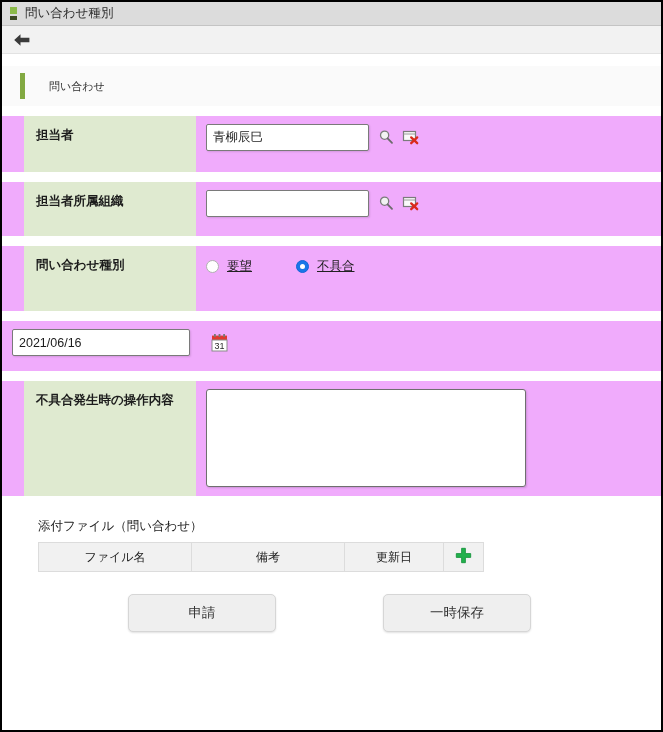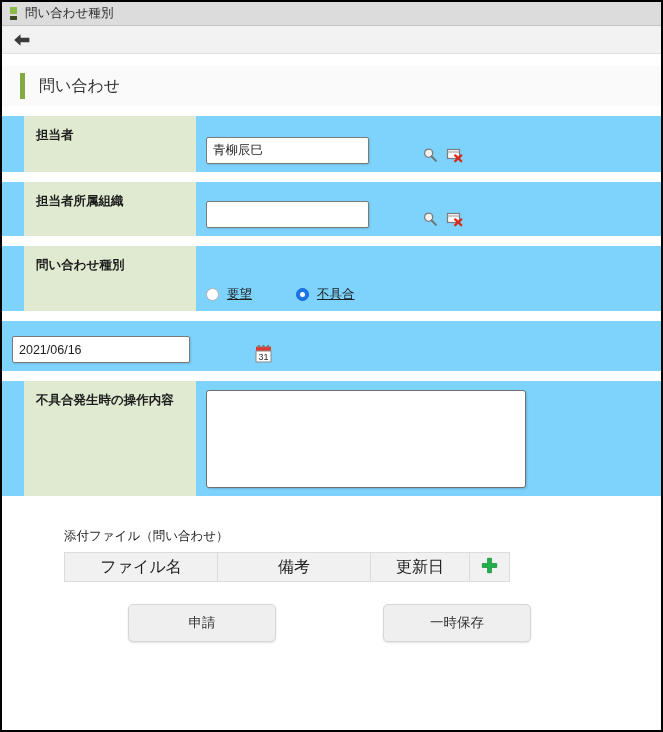--- a/index.html
+++ b/index.html
@@ -89,9 +89,9 @@
     flex: 0 0 auto;
   }
   .heading-text {
-    font-size: 16px;
+    font-size: 11px;
     color: #303030;
-    margin-left: 14px;
+    margin-left: 24px;
     white-space: nowrap;
   }
 

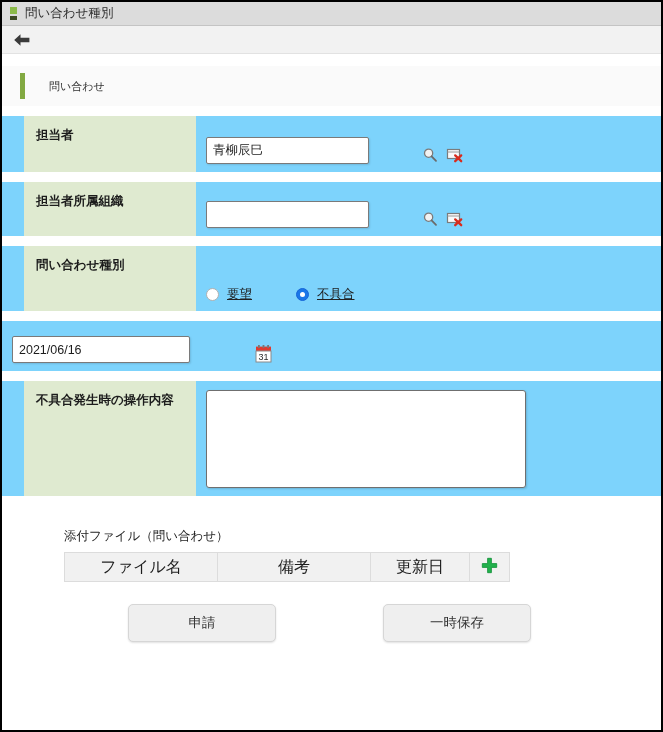--- a/index.html
+++ b/index.html
@@ -105,7 +105,7 @@
     width: 100%;
     box-sizing: border-box;
   }
-  .form-row.shaded { background: #7dd3fc; }
+  .form-row.shaded { background: #f0abfc; }
   .row-spacer { height: 10px; background: #ffffff; }
 
   .row-label {

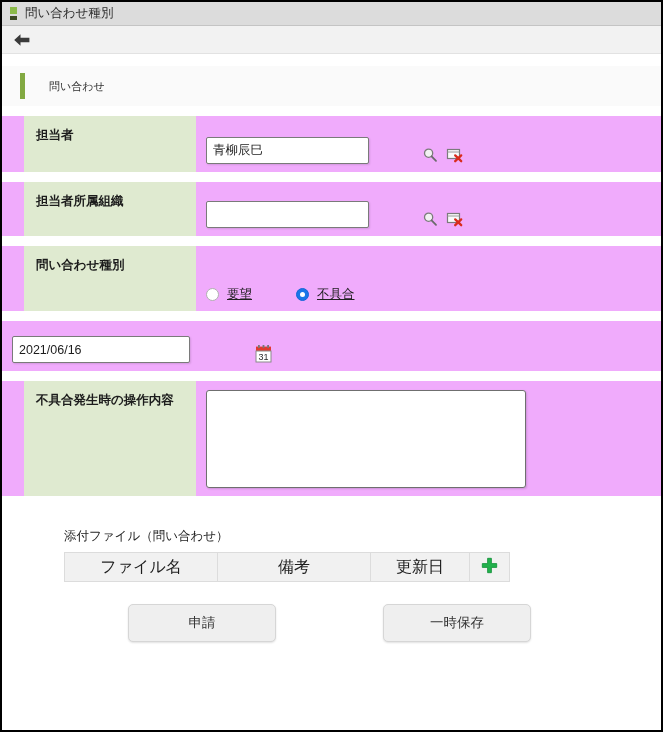--- a/index.html
+++ b/index.html
@@ -125,8 +125,7 @@
     box-sizing: border-box;
     padding: 8px 0 8px 10px;
     display: flex;
-    align-items: flex-end;
-    gap: 44px;
+    align-items: flex-start;
   }
 
   

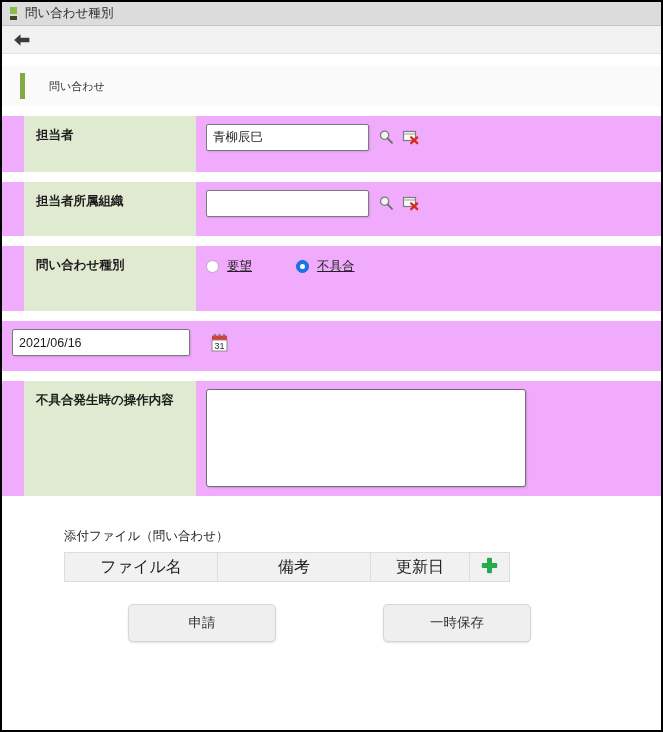--- a/index.html
+++ b/index.html
@@ -231,8 +231,8 @@
 
   
   .attach-section {
-    margin-top: 22px;
-    padding-left: 62px;
+    margin-top: 12px;
+    padding-left: 36px;
   }
   .attach-title {
     font-size: 12.5px;

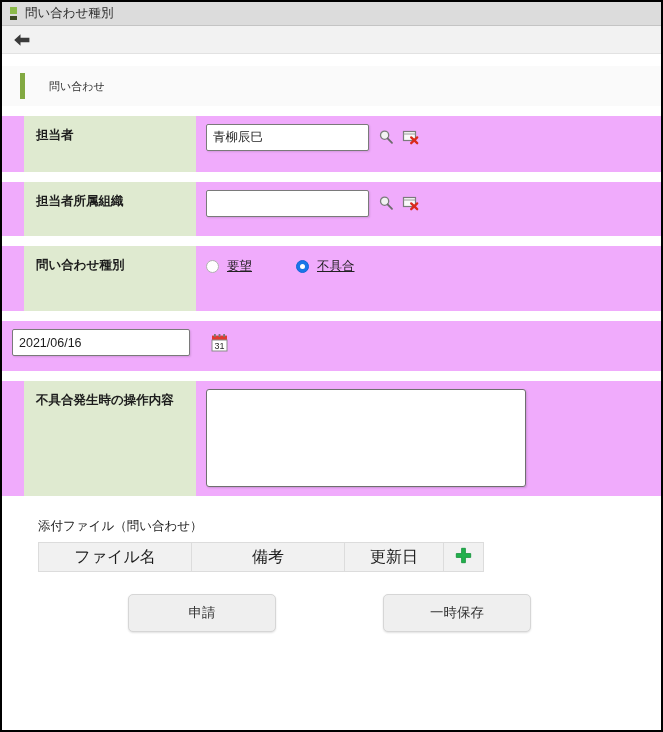--- a/index.html
+++ b/index.html
@@ -248,7 +248,7 @@
   .attach-table th {
     border: 1px solid #dcdcdc;
     background: #f1f1f1;
-    font-size: 16px;
+    font-size: 12px;
     font-weight: normal;
     color: #1c1c1c;
     height: 28px;

